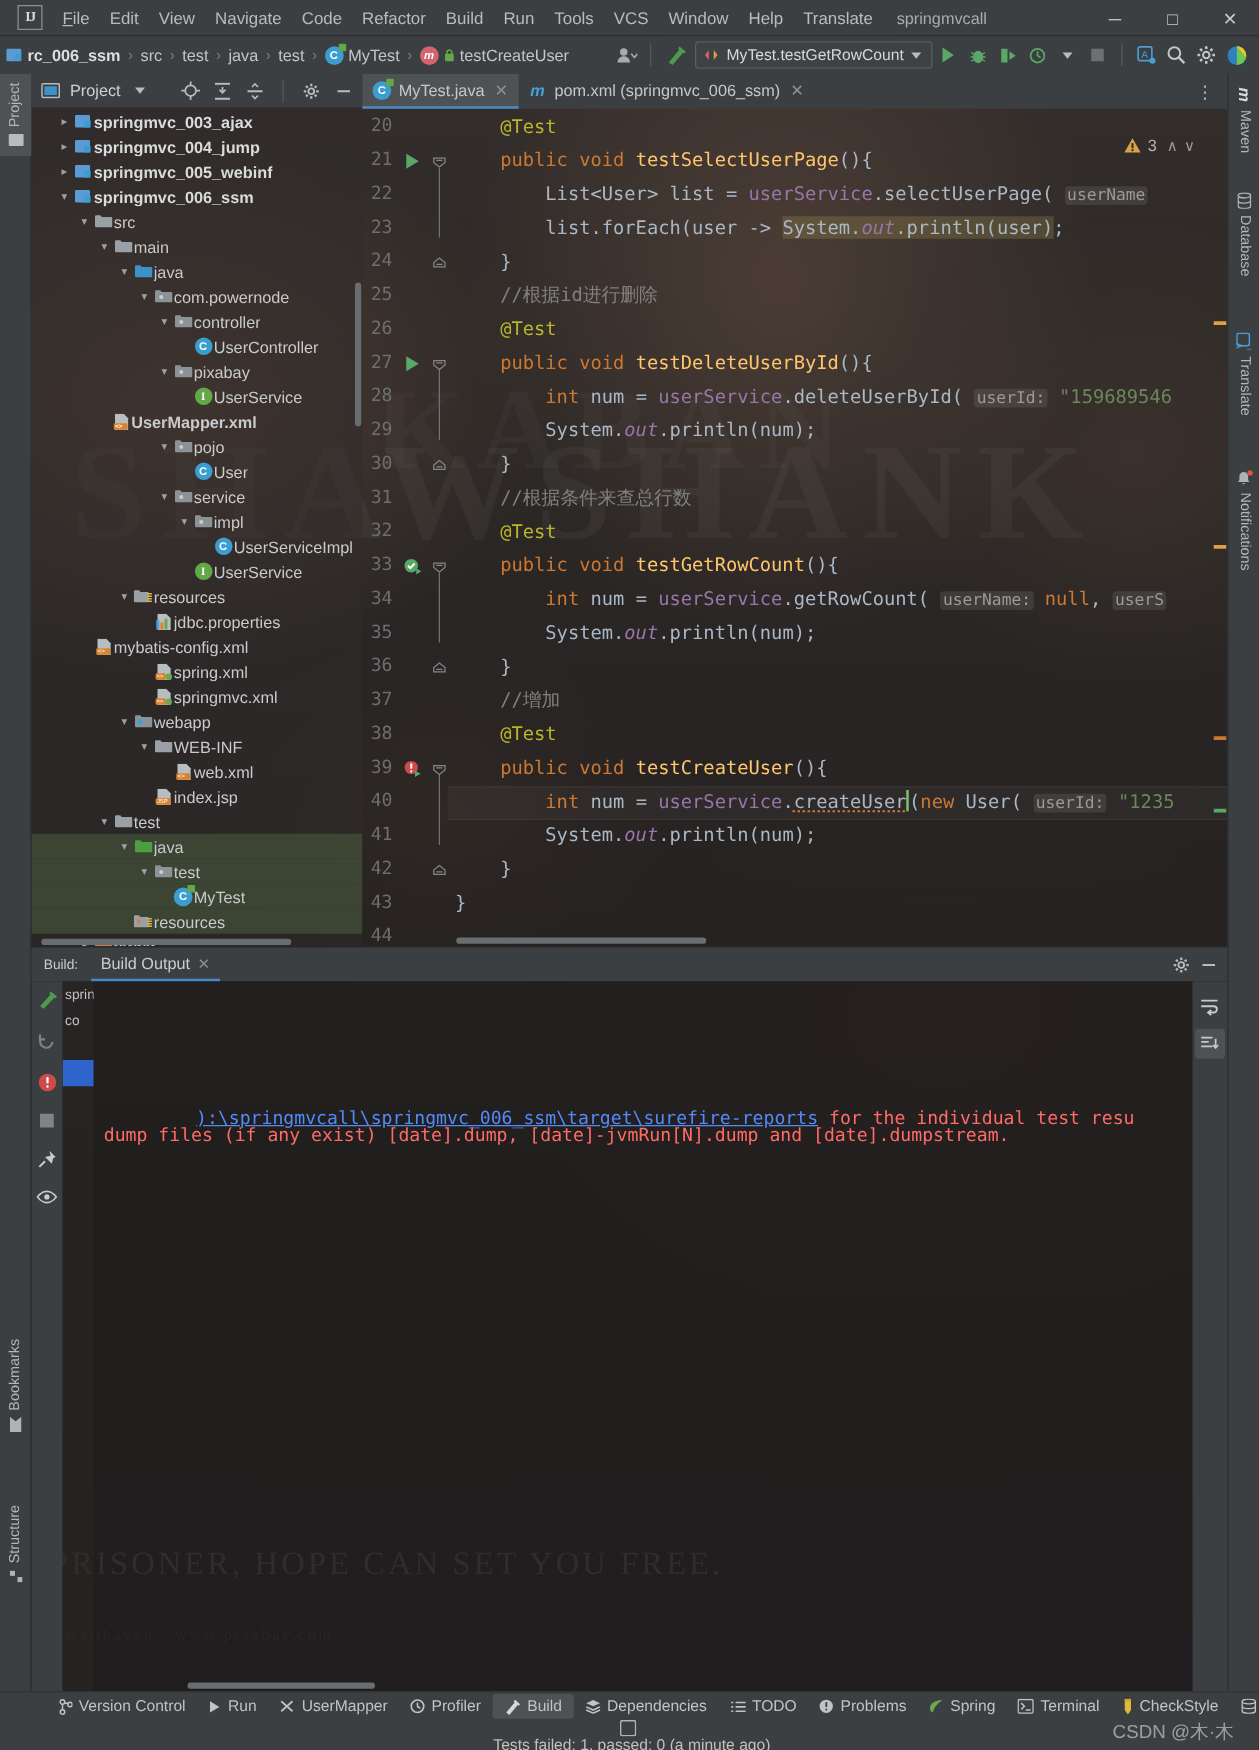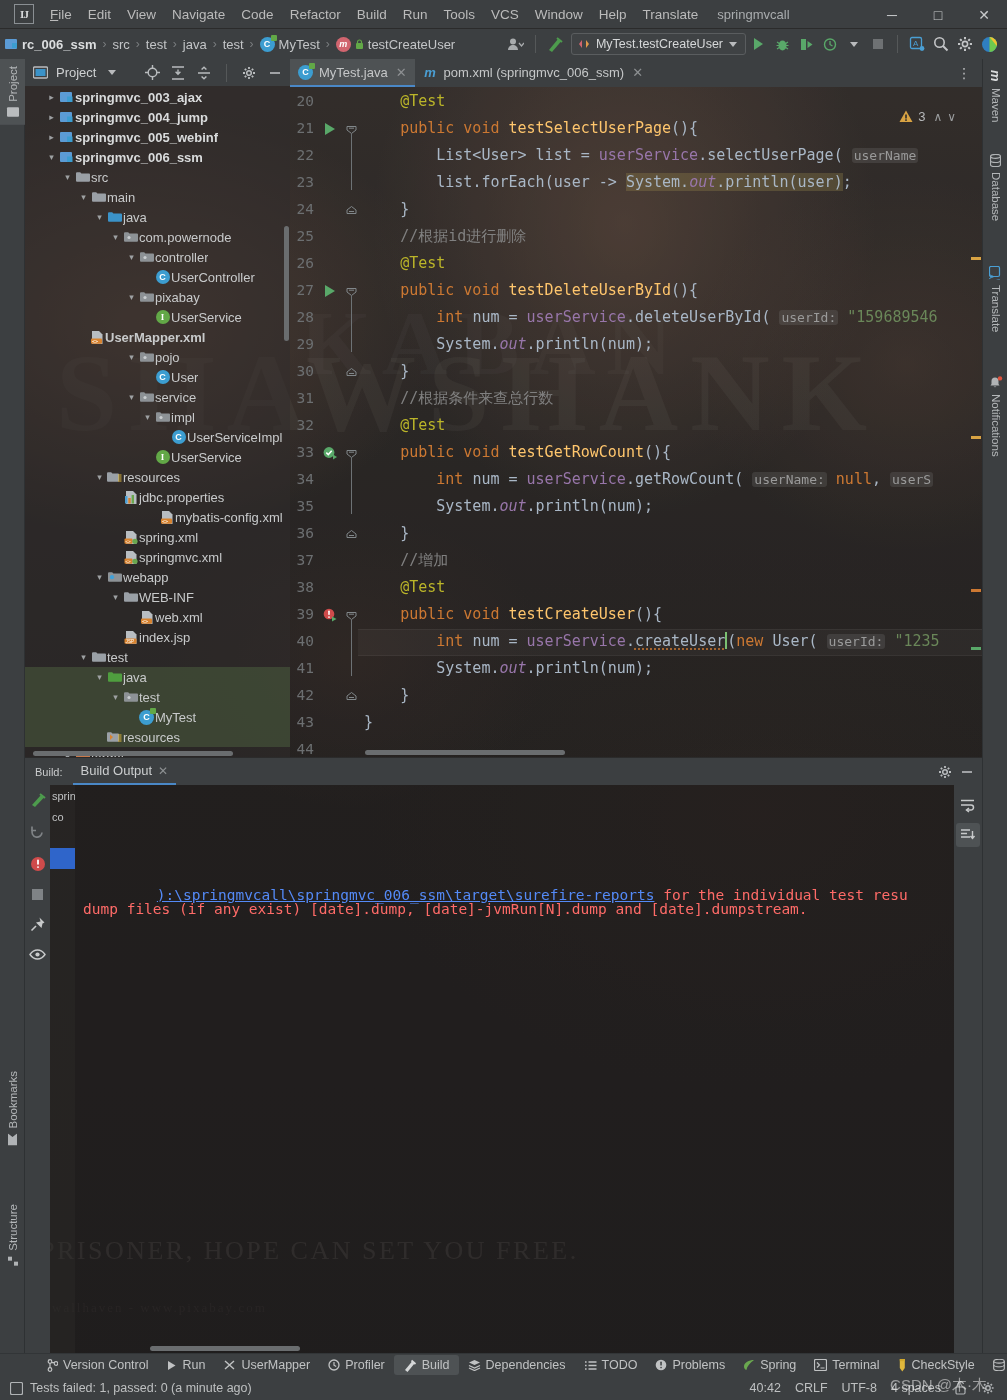--- a/index.html
+++ b/index.html
@@ -468,7 +468,7 @@
           <path d="M11 6 L8 2 L8 10 Z" fill="#e09a4a"></path>
         </svg>
     </span>
-    <span>MyTest.testCreateUser</span>
+    <span>MyTest.testGetRowCount</span>
     <span class="caret"></span>
   </div>
   <div class="tb-btn">

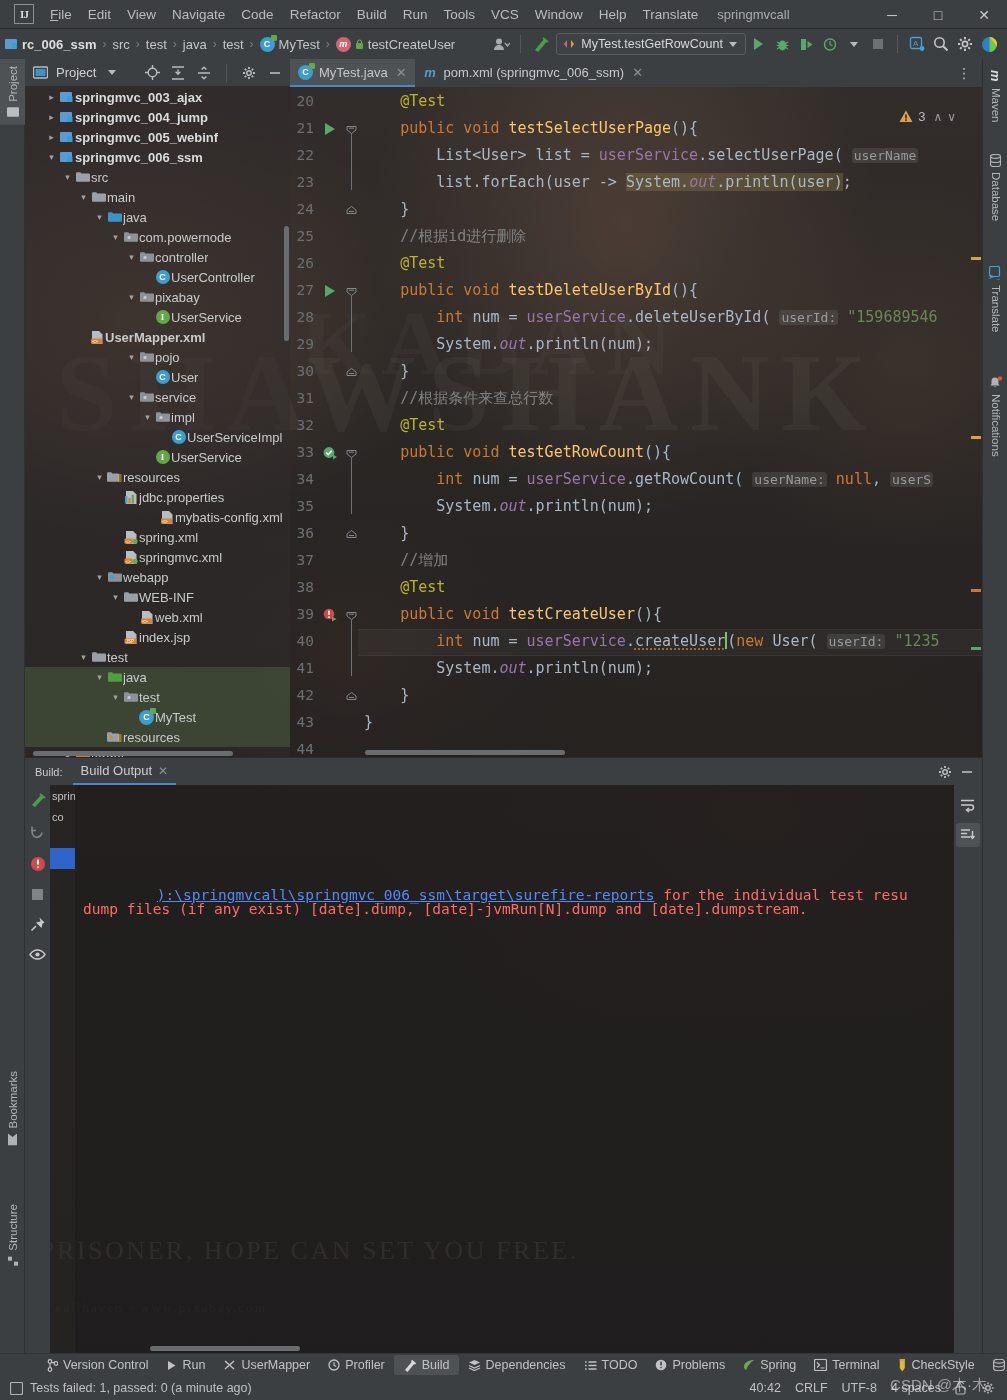--- a/index.html
+++ b/index.html
@@ -841,7 +841,7 @@
         </span>
         <span class="lbl">jdbc.properties</span>
       </div>
-      <div class="trow" style="padding-left: 120px;">
+      <div class="trow" style="padding-left: 36px;">
         <span class="arrow"></span>
         <span class="ico">
           <svg width="14" height="13">

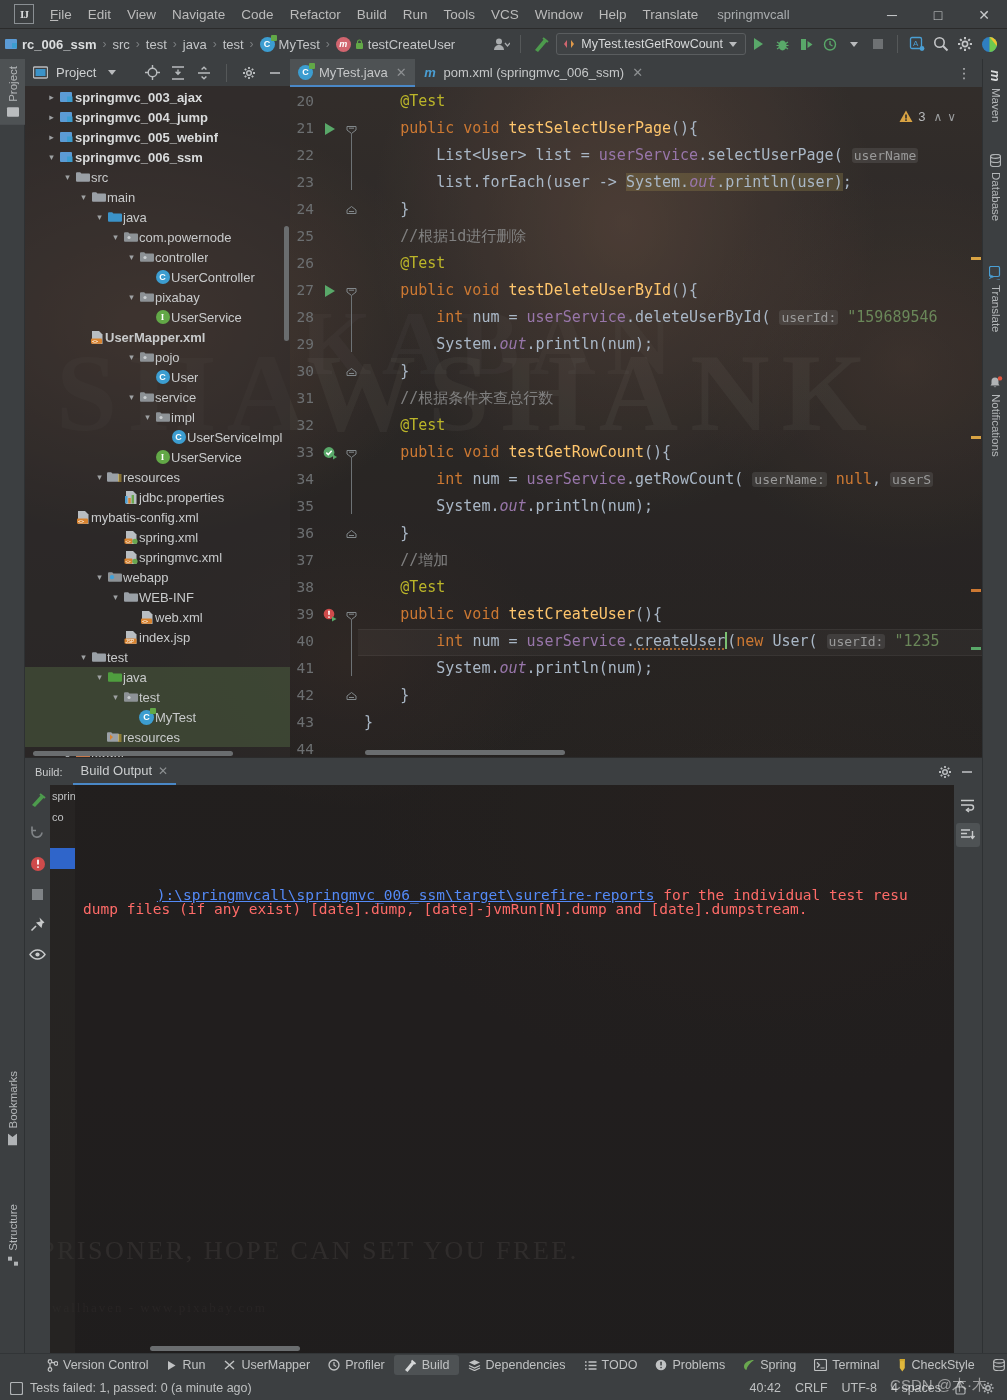--- a/index.html
+++ b/index.html
@@ -349,7 +349,7 @@
   .statusbar {
     position: absolute; left: 0; bottom: 0; width: 1007px; height: 24px;
     background: #3c3f41; display: flex; align-items: center;
-    padding: 0 6px 0 10px; z-index: 30; font-size: 12.5px; color: #bec0c1;
+    padding: 0 6px 0 10px; z-index: 30; font-size: 12.5px; color: #bec0c1; flex-direction: column;
   }
   .sb-right { margin-left: auto; display: flex; align-items: center; gap: 14px; padding-right: 6px; }
 

